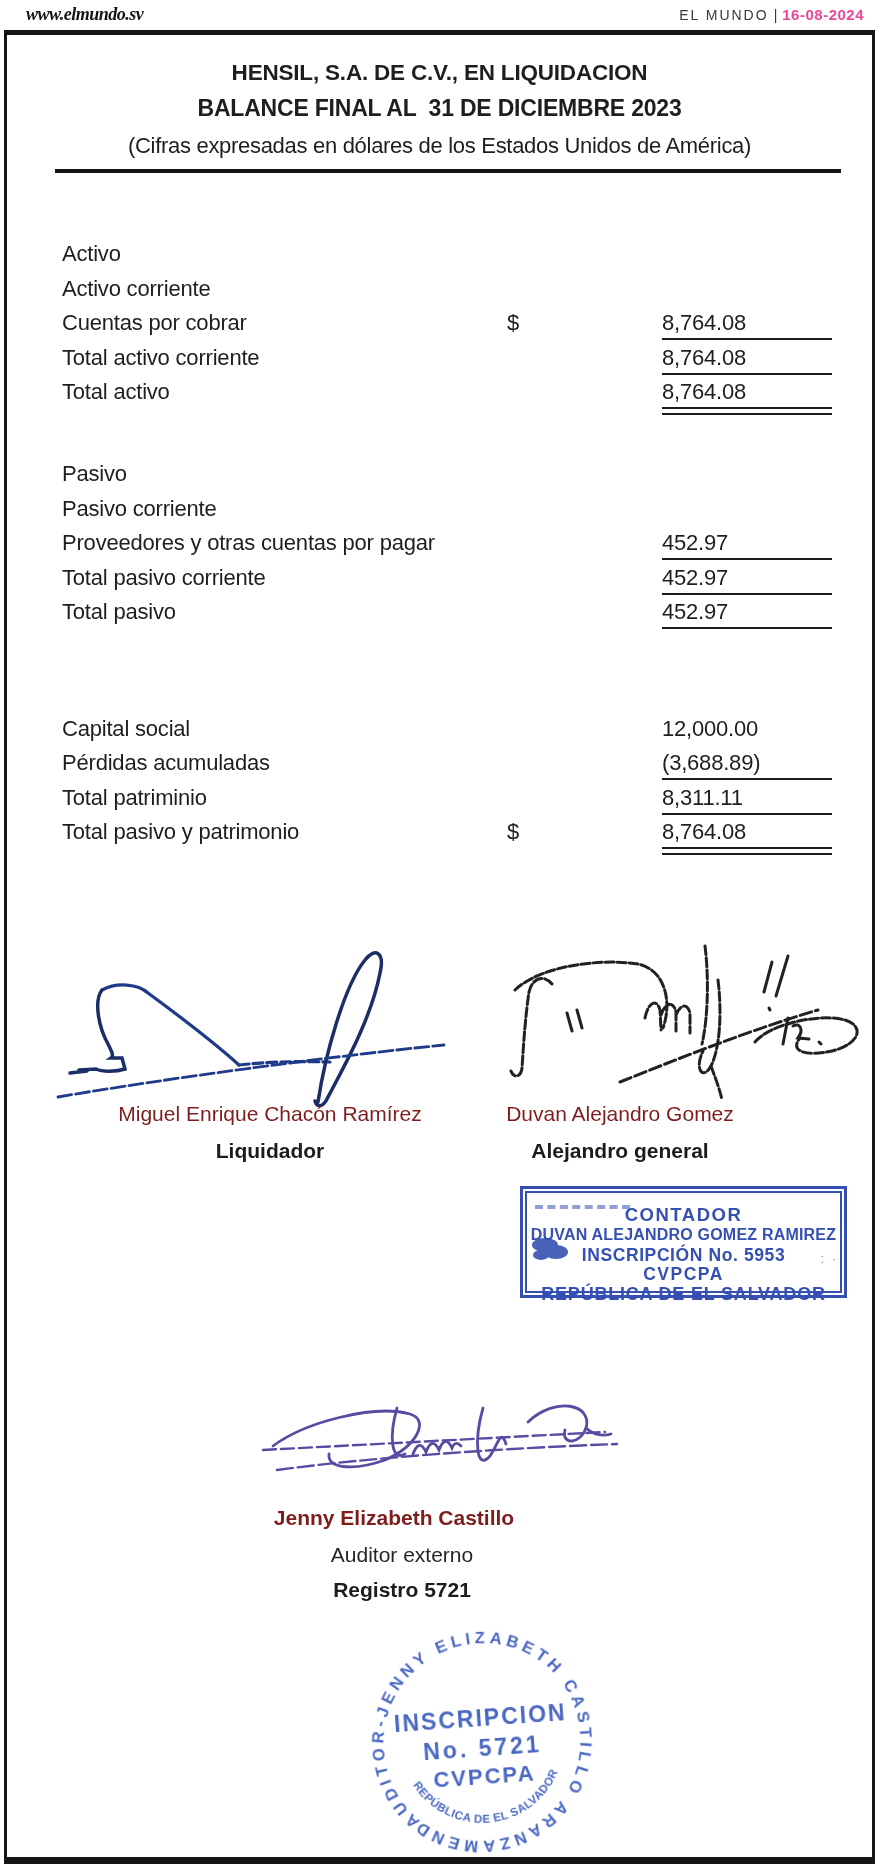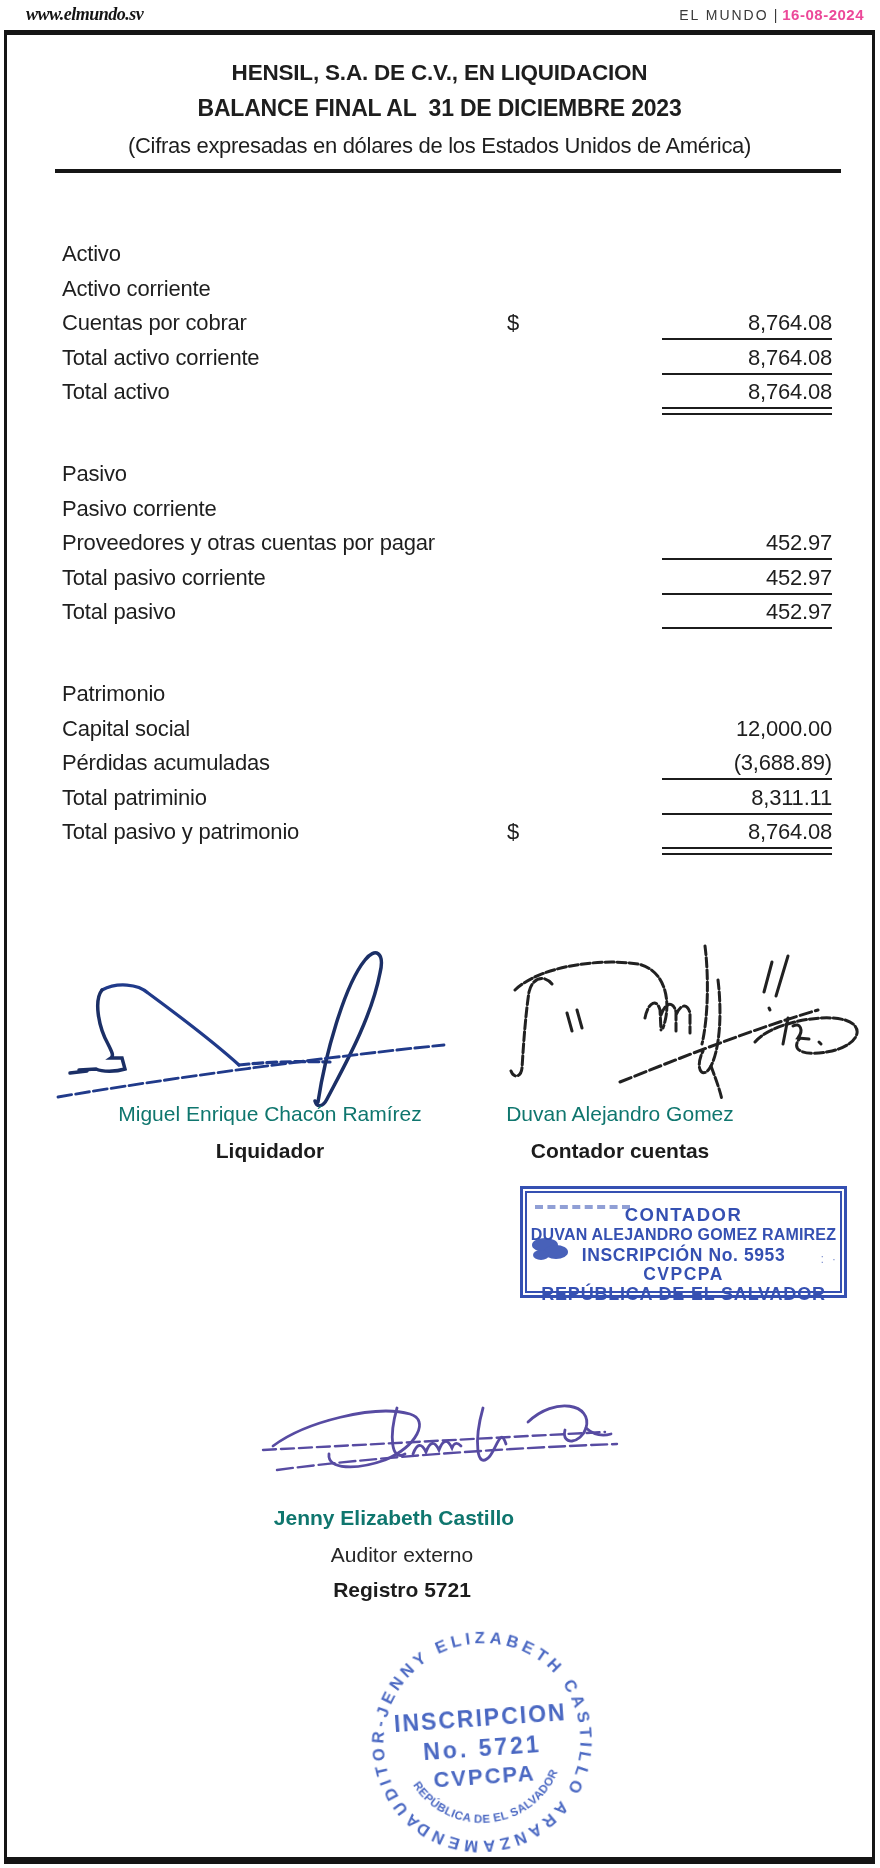--- a/index.html
+++ b/index.html
@@ -32,7 +32,7 @@
   .srow.spacer{height:47px;}
   .lbl{flex:1;line-height:30px;white-space:nowrap;}
   .dol{width:155px;line-height:30px;}
-  .amt{width:170px;text-align:right;line-height:30px;position:relative;height:30px;}
+  .amt{width:170px;text-align:left;line-height:30px;position:relative;height:30px;}
   .u-single .amt{border-bottom:2.5px solid #1c1c1c;}
   .u-double .amt{border-bottom:2.5px solid #1c1c1c;}
   .u-double .amt::after{content:"";position:absolute;left:0;right:0;top:36px;

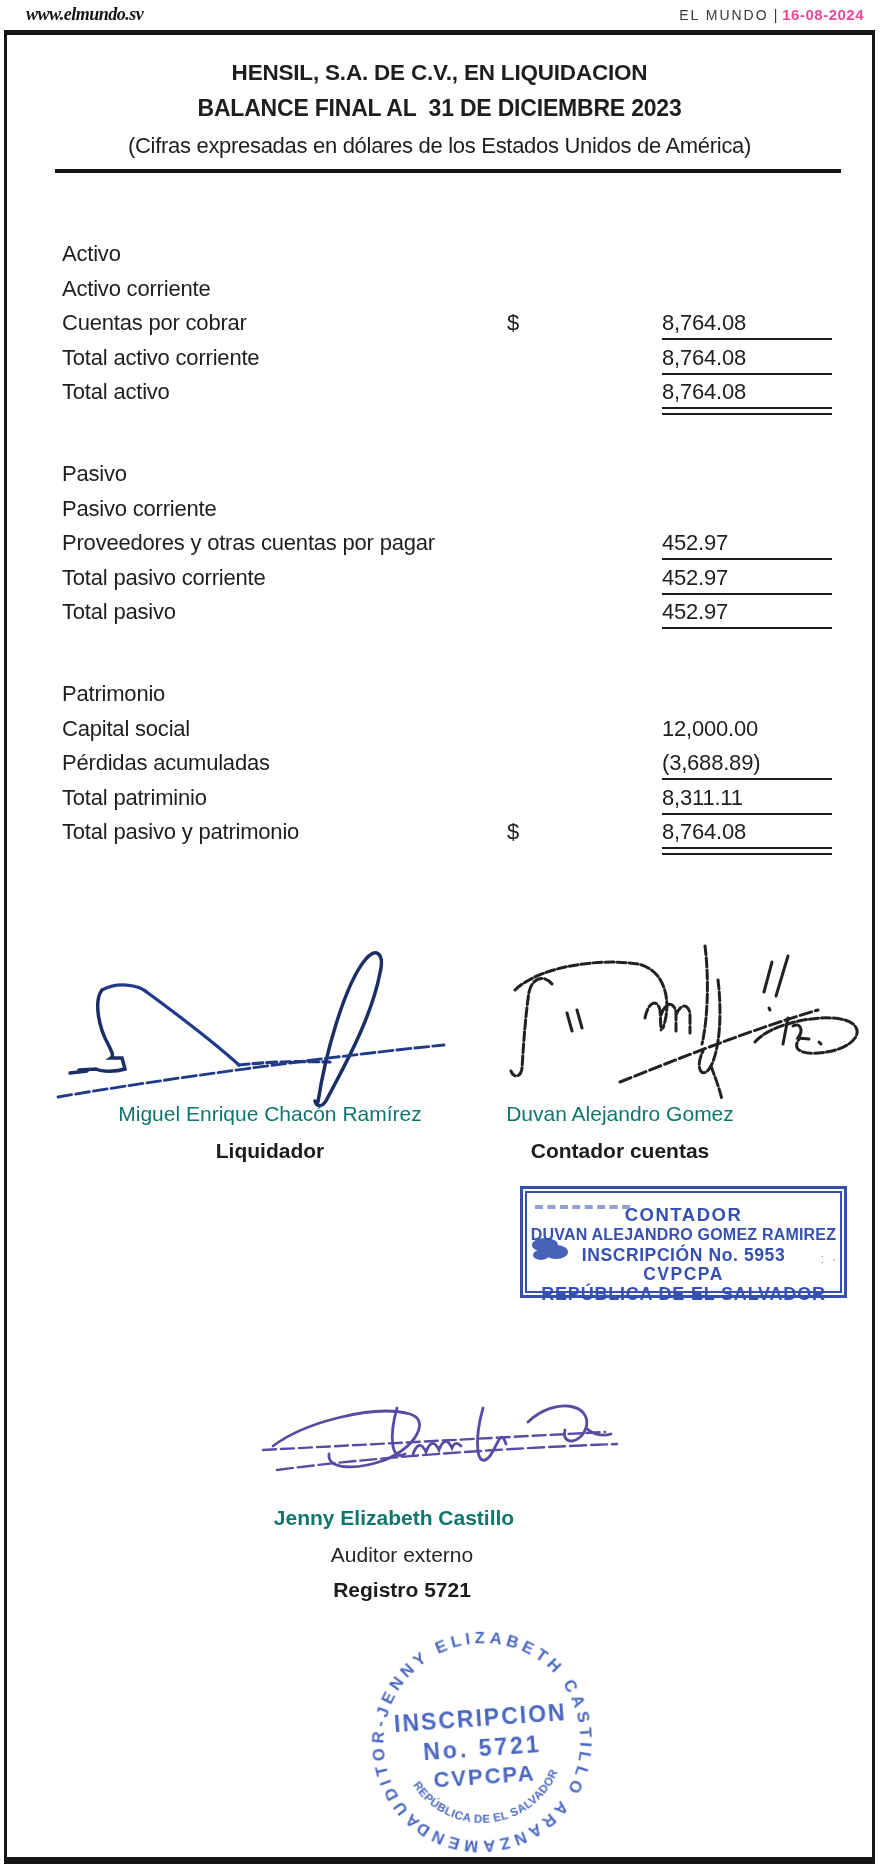--- a/index.html
+++ b/index.html
@@ -141,7 +141,6 @@
       </div>
       <div class="srow spacer"></div>
       <div class="srow">
-        <span class="lbl">Patrimonio</span>
         <span class="dol"></span>
         <span class="amt"></span>
       </div>

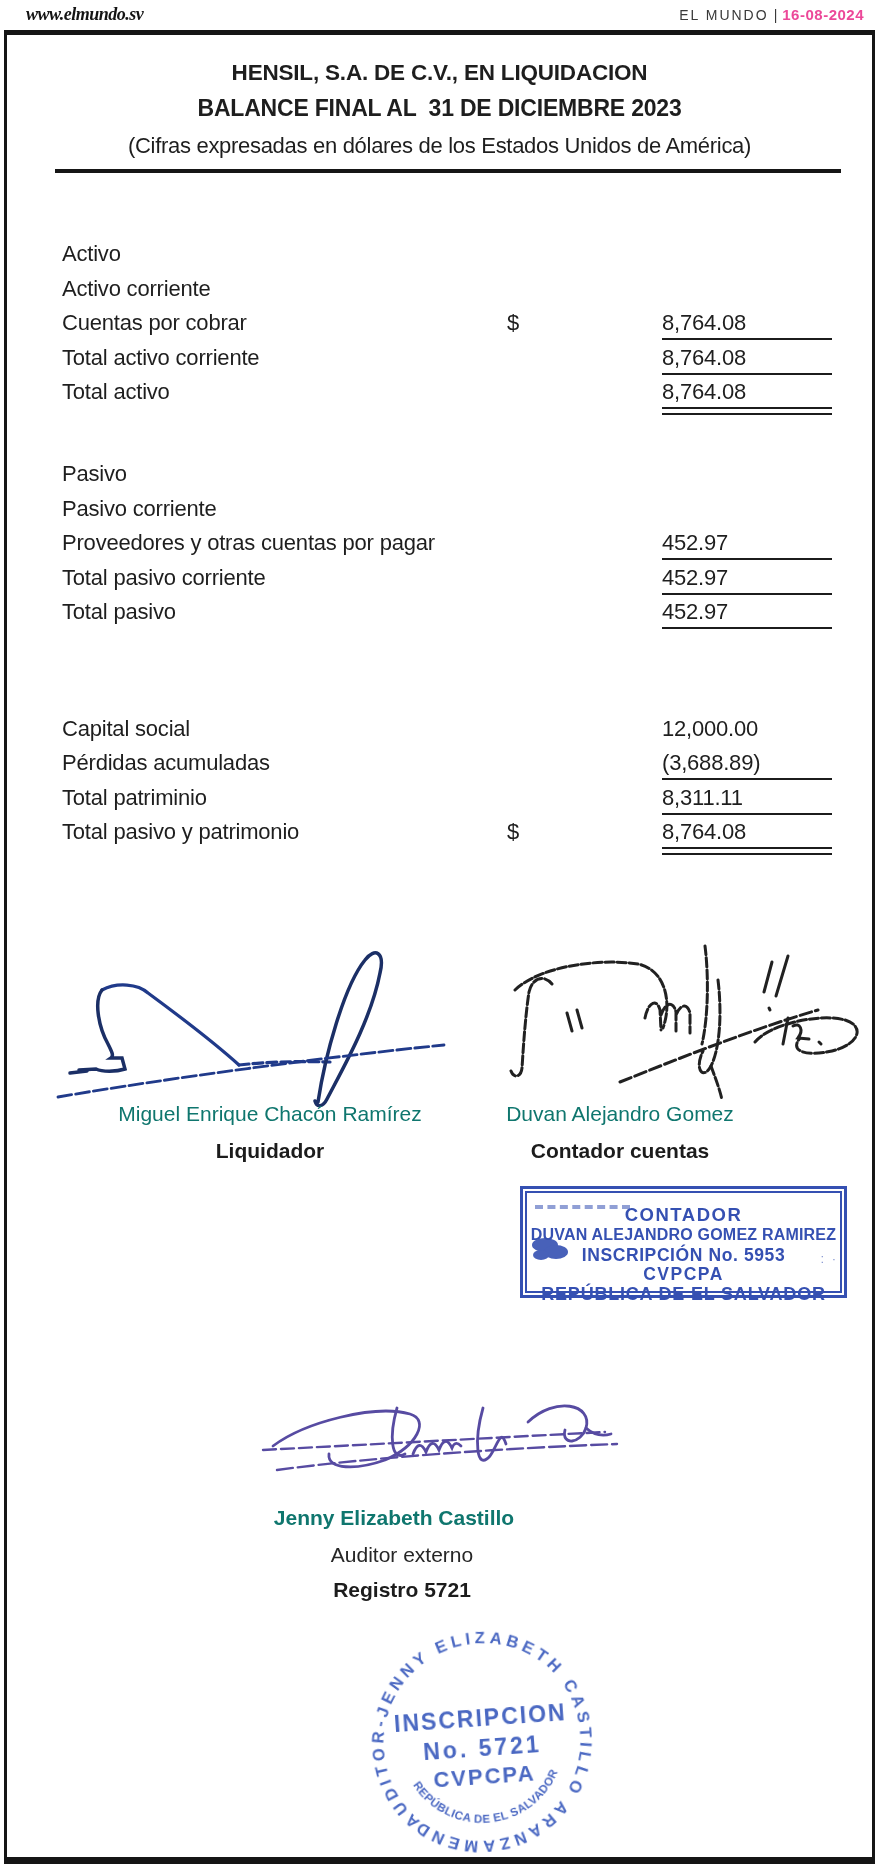--- a/index.html
+++ b/index.html
@@ -42,7 +42,7 @@
   #sig-liquidator{left:42px;top:938px;}
   #sig-accountant{left:470px;top:918px;}
   #sig-auditor{left:245px;top:1388px;}
-  .sig-name{position:absolute;text-align:center;font-size:21px;color:#0f766e;}
+  .sig-name{position:absolute;text-align:center;font-size:21px;color:#7f1d1d;}
   .sig-role{position:absolute;text-align:center;font-size:21px;font-weight:bold;color:#1c1c1c;}
   .n-liq{left:70px;top:1102px;width:400px;}
   .r-liq{left:70px;top:1139px;width:400px;}

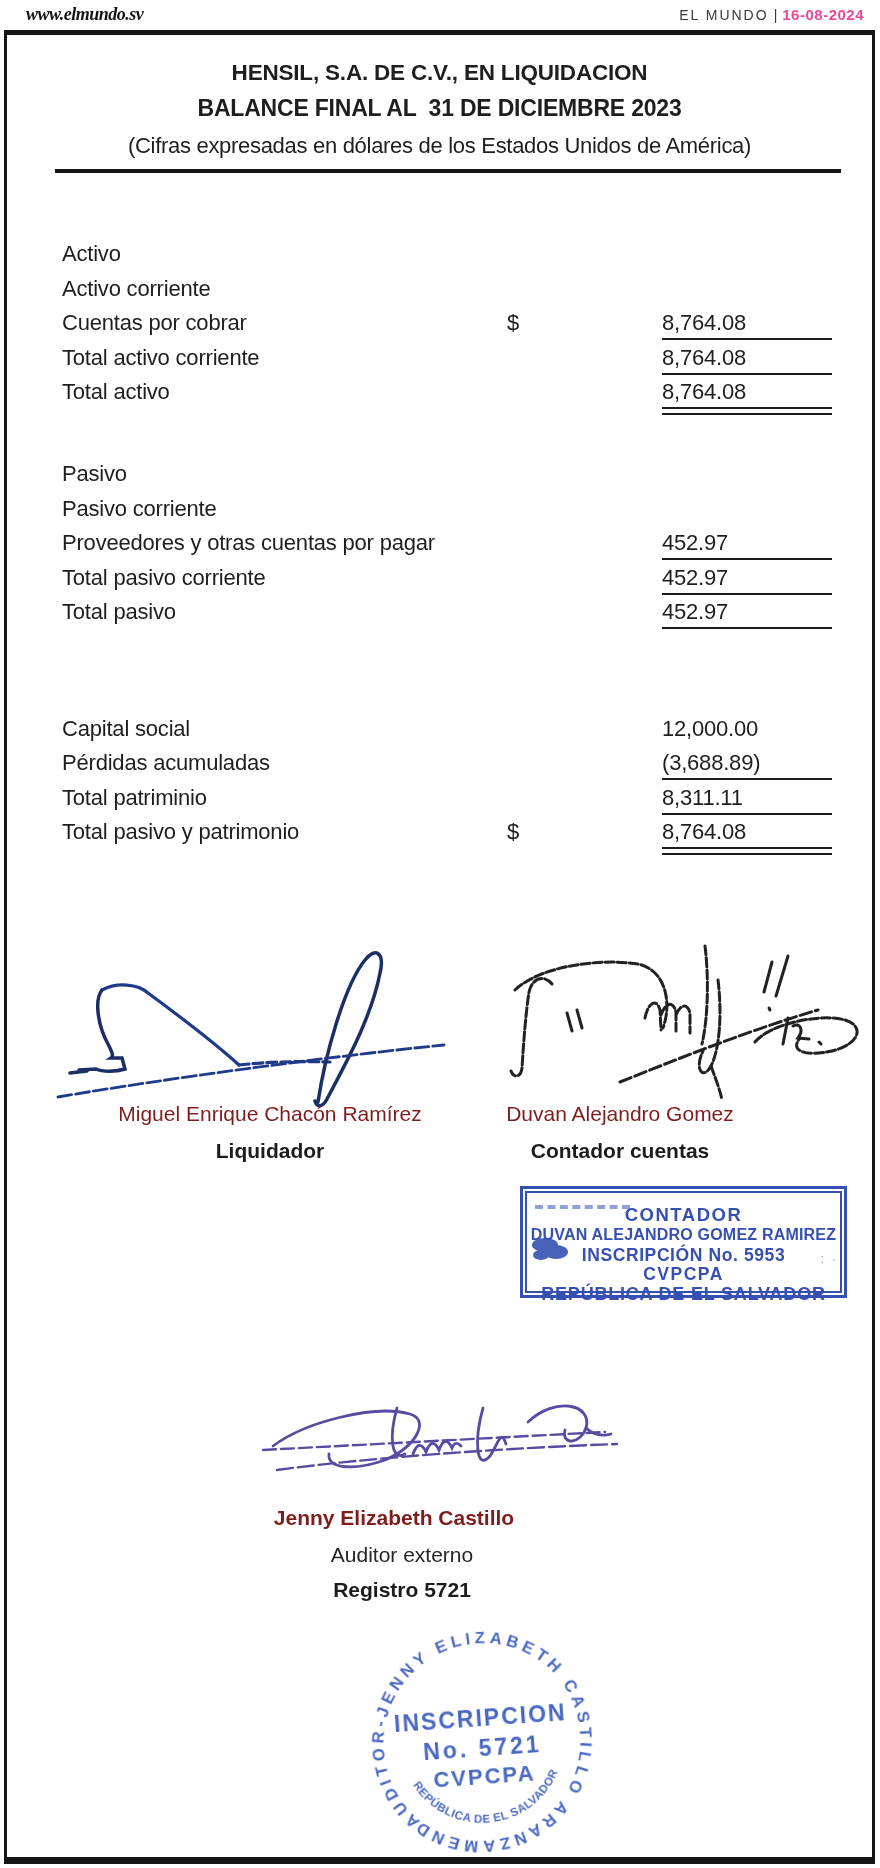--- a/index.html
+++ b/index.html
@@ -199,7 +199,7 @@
 <div class="sig-name n-liq">Miguel Enrique Chacón Ramírez</div>
 <div class="sig-role r-liq">Liquidador</div>
 <div class="sig-name n-acc">Duvan Alejandro Gomez</div>
-<div class="sig-role r-acc">Contador cuentas</div>
+<div class="sig-role r-acc">Alejandro general</div>
 
 <div class="rect-stamp">
   <div class="rs-smudge"></div>

